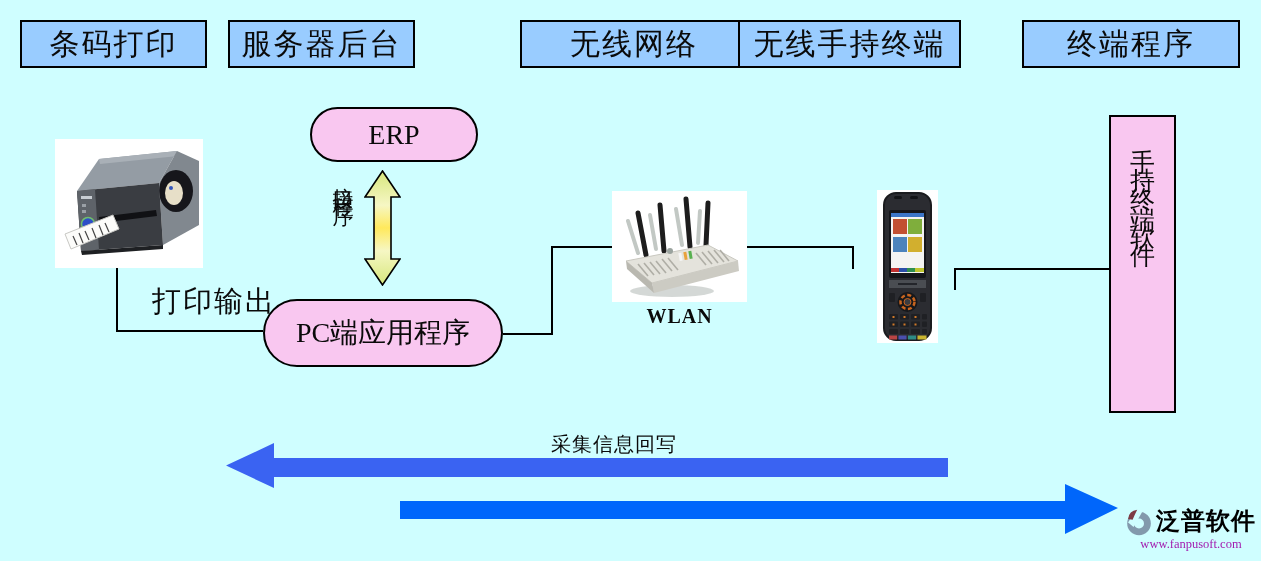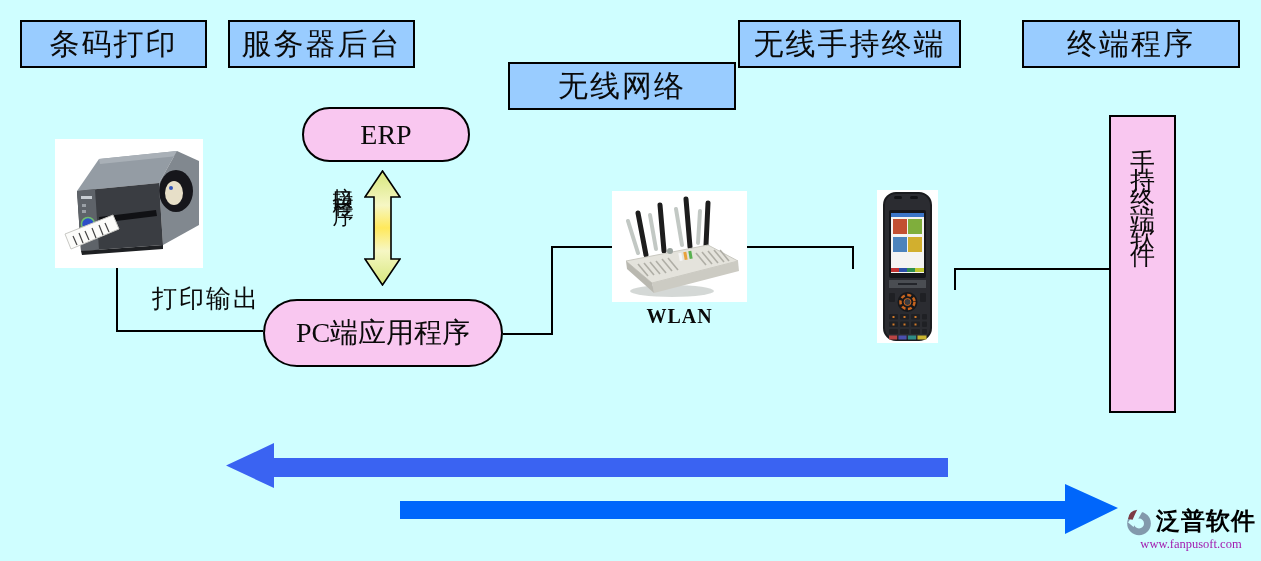--- a/index.html
+++ b/index.html
@@ -14,7 +14,7 @@
   }
   .hbox1{left:20px;width:187px;}
   .hbox2{left:228px;width:187px;}
-  .hbox3{left:508px;width:228px;margin-top:42px;}
+  .hbox3{left:520px;width:228px;}
   .hbox4{left:738px;width:223px;}
   .hbox5{left:1022px;width:218px;}
   .stadium{

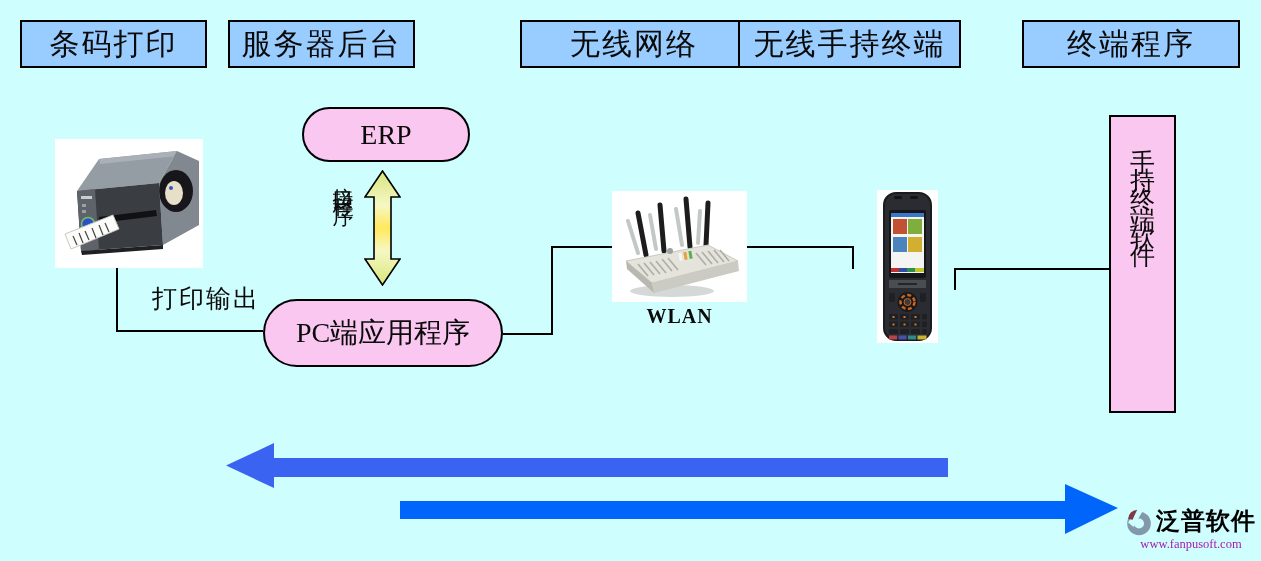--- a/index.html
+++ b/index.html
@@ -21,7 +21,7 @@
     position:absolute;background:#F9C7F0;border:2px solid #000;box-sizing:border-box;
     display:flex;align-items:center;justify-content:center;
   }
-  #erp-node{left:302px;top:107px;width:168px;height:55px;border-radius:28px;font-size:28px;}
+  #erp-node{left:310px;top:107px;width:168px;height:55px;border-radius:28px;font-size:28px;}
   #pc-node{left:263px;top:299px;width:240px;height:68px;border-radius:34px;font-size:28px;}
   #interface-label{
     position:absolute;left:330px;top:170px;width:26px;height:112px;

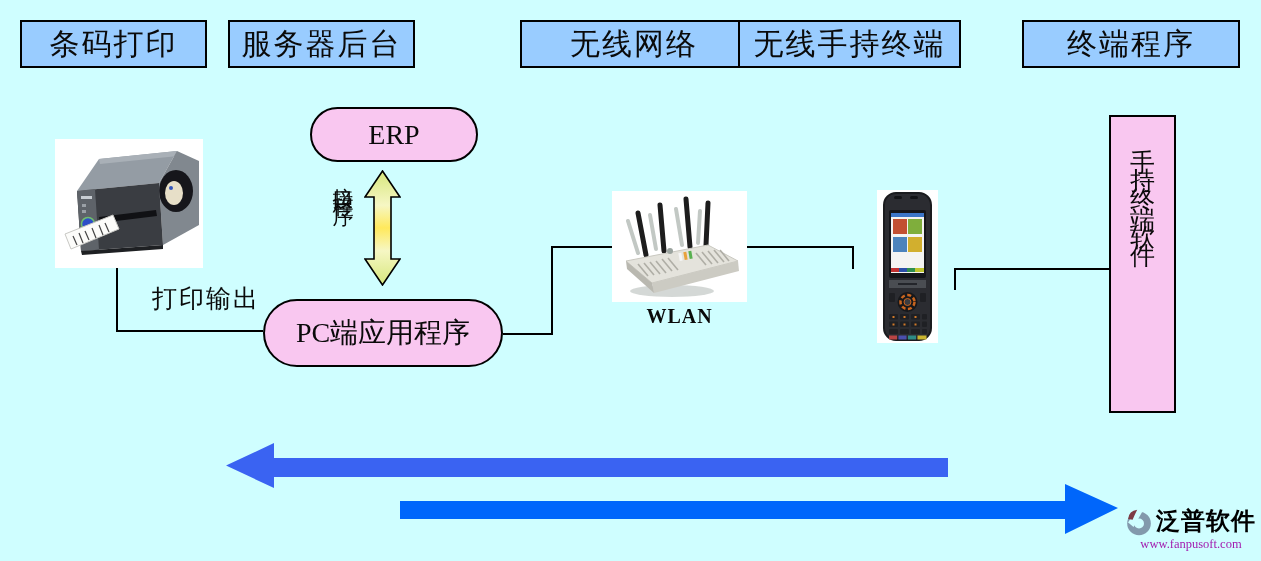--- a/index.html
+++ b/index.html
@@ -51,7 +51,7 @@
   #printer-figure{left:55px;top:139px;}
   #router-figure{left:612px;top:191px;}
   #handheld-figure{left:877px;top:190px;}
-  #print-output-label{position:absolute;left:152px;top:282px;font-size:25px;letter-spacing:2px;}
+  #print-output-label{position:absolute;left:152px;top:282px;font-size:29px;letter-spacing:2px;}
   #wlan-label{position:absolute;left:612px;top:305px;width:135px;text-align:center;
     font-size:20px;font-weight:bold;letter-spacing:1px;}
   #flow-up-arrow{position:absolute;left:226px;top:443px;}

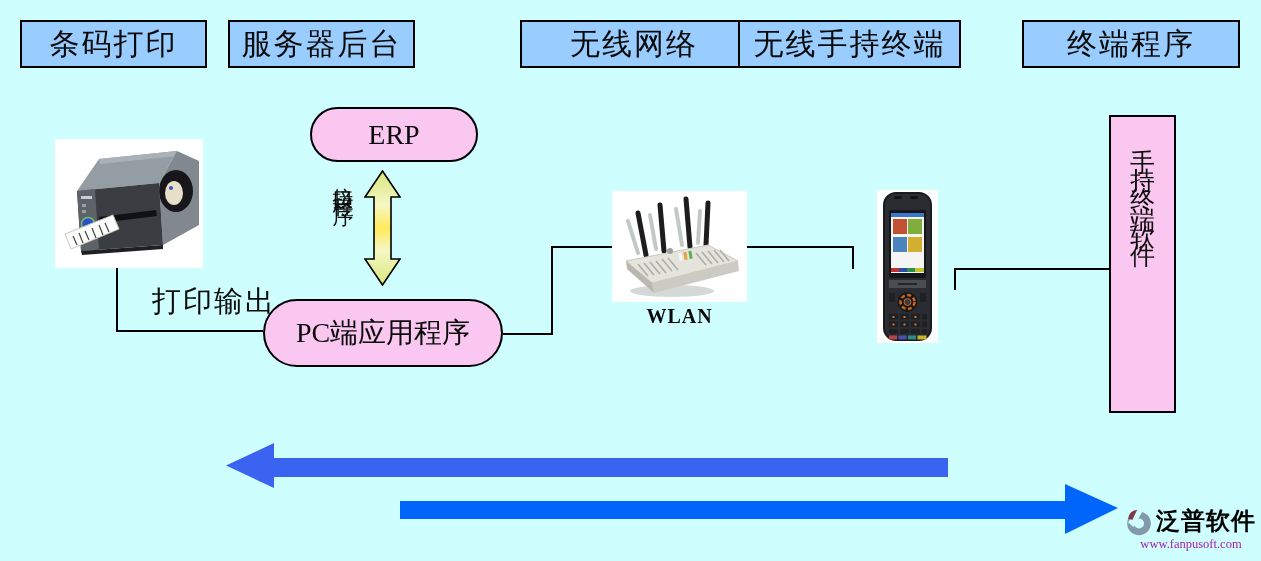--- a/index.html
+++ b/index.html
@@ -223,6 +223,7 @@
     <div class="vtext">手持终端软件</div>
   </div>
 
+  <div id="flow-up-label">采集信息回写</div>
   <svg id="flow-up-arrow" width="722" height="47" viewBox="0 0 722 47">
     <polygon points="0,22.5 48,0 48,15 722,15 722,34 48,34 48,45" fill="#3A63F2"></polygon>
   </svg>

